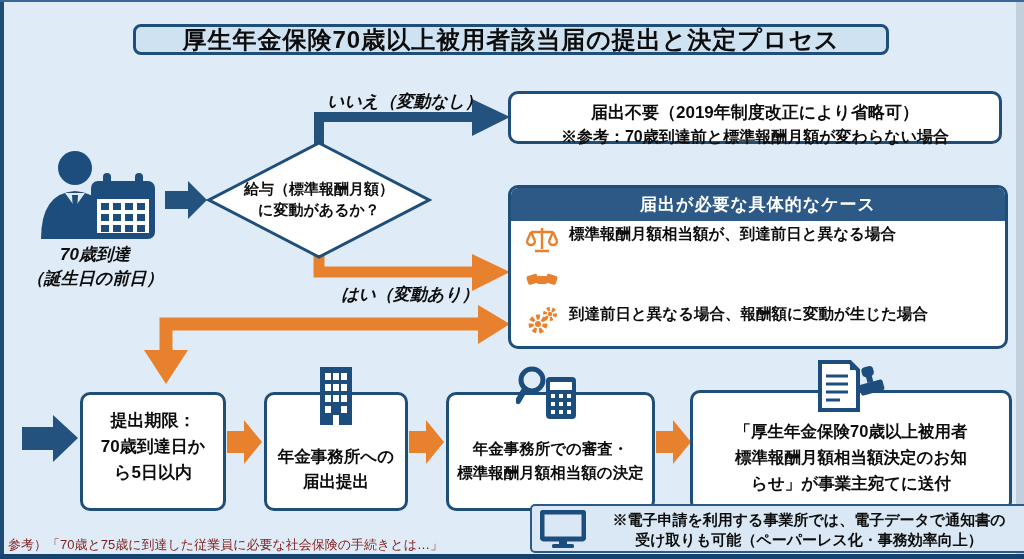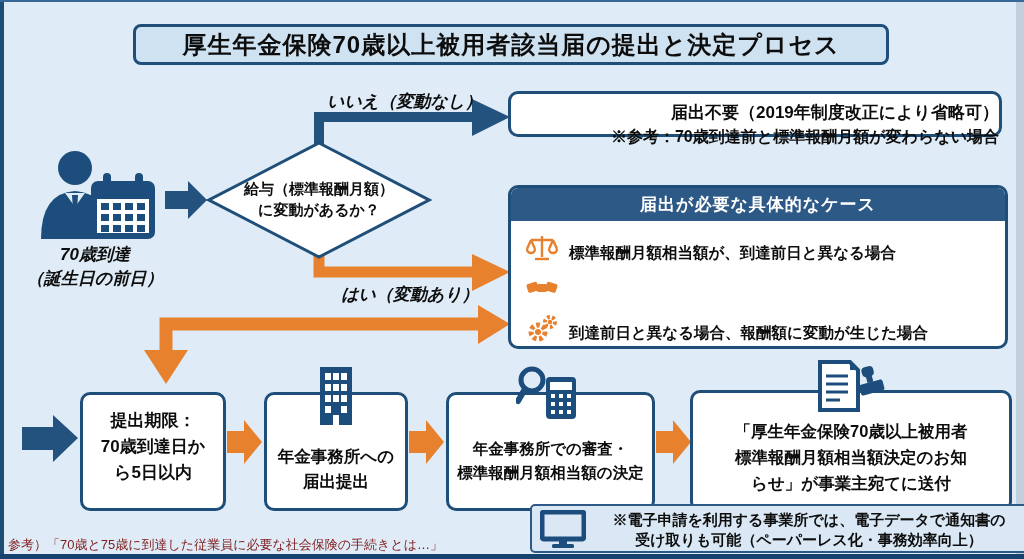--- a/index.html
+++ b/index.html
@@ -9,7 +9,7 @@
   .box{position:absolute;background:#ffffff;border:3px solid #1f4e79;border-radius:10px;
        box-sizing:border-box;z-index:2;}
   .lbl{position:absolute;text-align:center;z-index:3;font-weight:bold;font-style:italic;}
-  .titlebox{position:absolute;left:133px;top:24px;width:756px;height:41px;background:#cfe2f1;
+  .titlebox{position:absolute;left:133px;top:24px;width:756px;height:31px;background:#cfe2f1;
             border:3px solid #1f4e79;border-radius:8px;box-sizing:border-box;z-index:3;
             display:flex;align-items:center;justify-content:center;font-size:24px;font-weight:bold;
             letter-spacing:1px;}

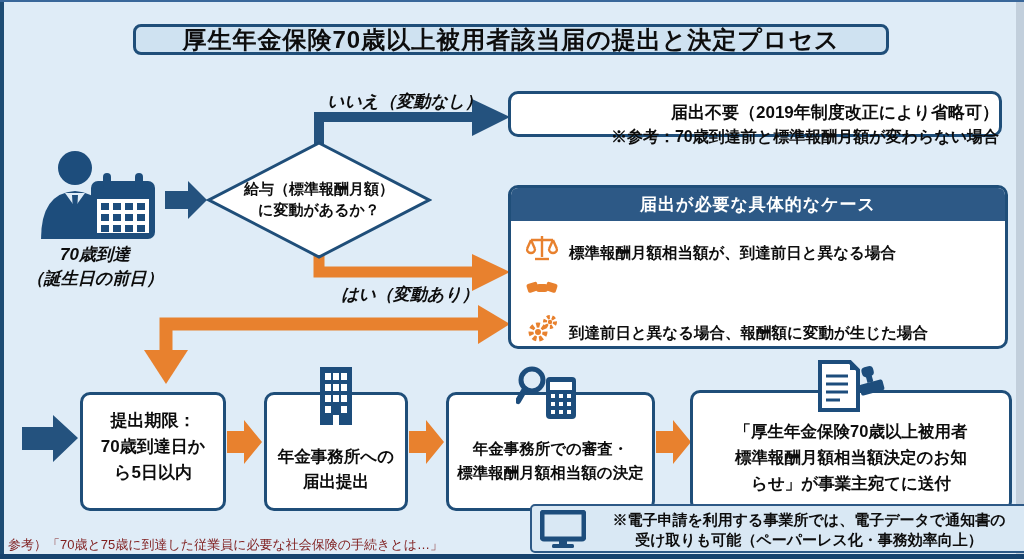--- a/index.html
+++ b/index.html
@@ -13,7 +13,7 @@
             border:3px solid #1f4e79;border-radius:8px;box-sizing:border-box;z-index:3;
             display:flex;align-items:center;justify-content:center;font-size:24px;font-weight:bold;
             letter-spacing:1px;}
-  .noresult{left:508px;top:91px;width:494px;height:46px;text-align:right;padding-top:6px;}
+  .noresult{left:508px;top:91px;width:494px;height:53px;text-align:center;padding-top:6px;}
   .noresult .l1{font-size:17px;line-height:25px;font-weight:bold;}
   .noresult .l2{font-size:16px;line-height:24px;font-weight:bold;}
   .casebox{left:508px;top:185px;width:500px;height:164px;overflow:hidden;padding:0;}

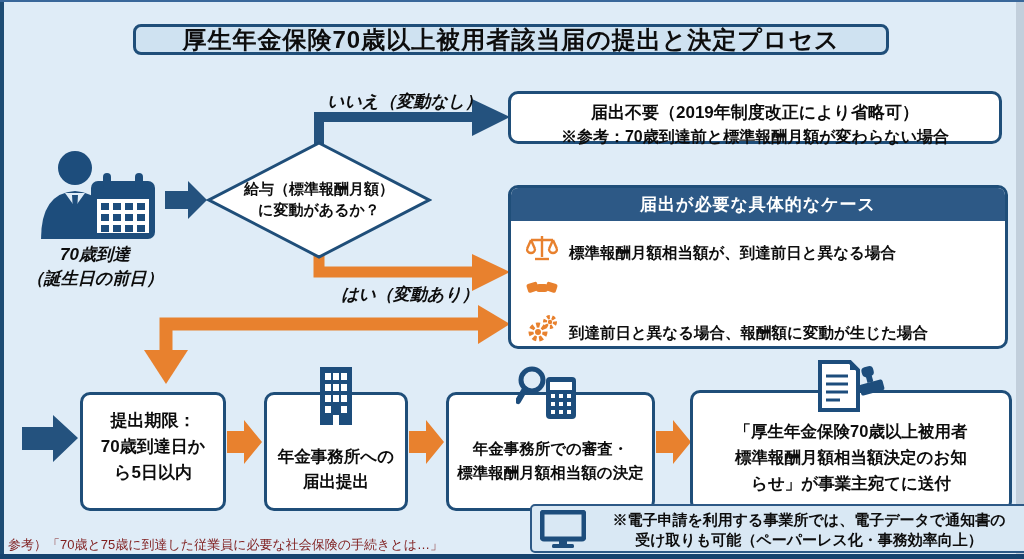--- a/index.html
+++ b/index.html
@@ -19,7 +19,7 @@
   .casebox{left:508px;top:185px;width:500px;height:164px;overflow:hidden;padding:0;}
   .casehead{height:33px;background:#2d5986;color:#ffffff;font-size:17px;font-weight:bold;
             display:flex;align-items:center;justify-content:center;letter-spacing:1px;}
-  .caserow{display:flex;align-items:flex-end;height:40px;padding-left:14px;}
+  .caserow{display:flex;align-items:flex-start;height:40px;padding-left:14px;}
   .caserow .ic{width:34px;height:32px;flex:0 0 34px;margin-right:10px;display:flex;
                align-items:center;justify-content:center;}
   .caserow .tx{font-size:15.5px;font-weight:bold;}

